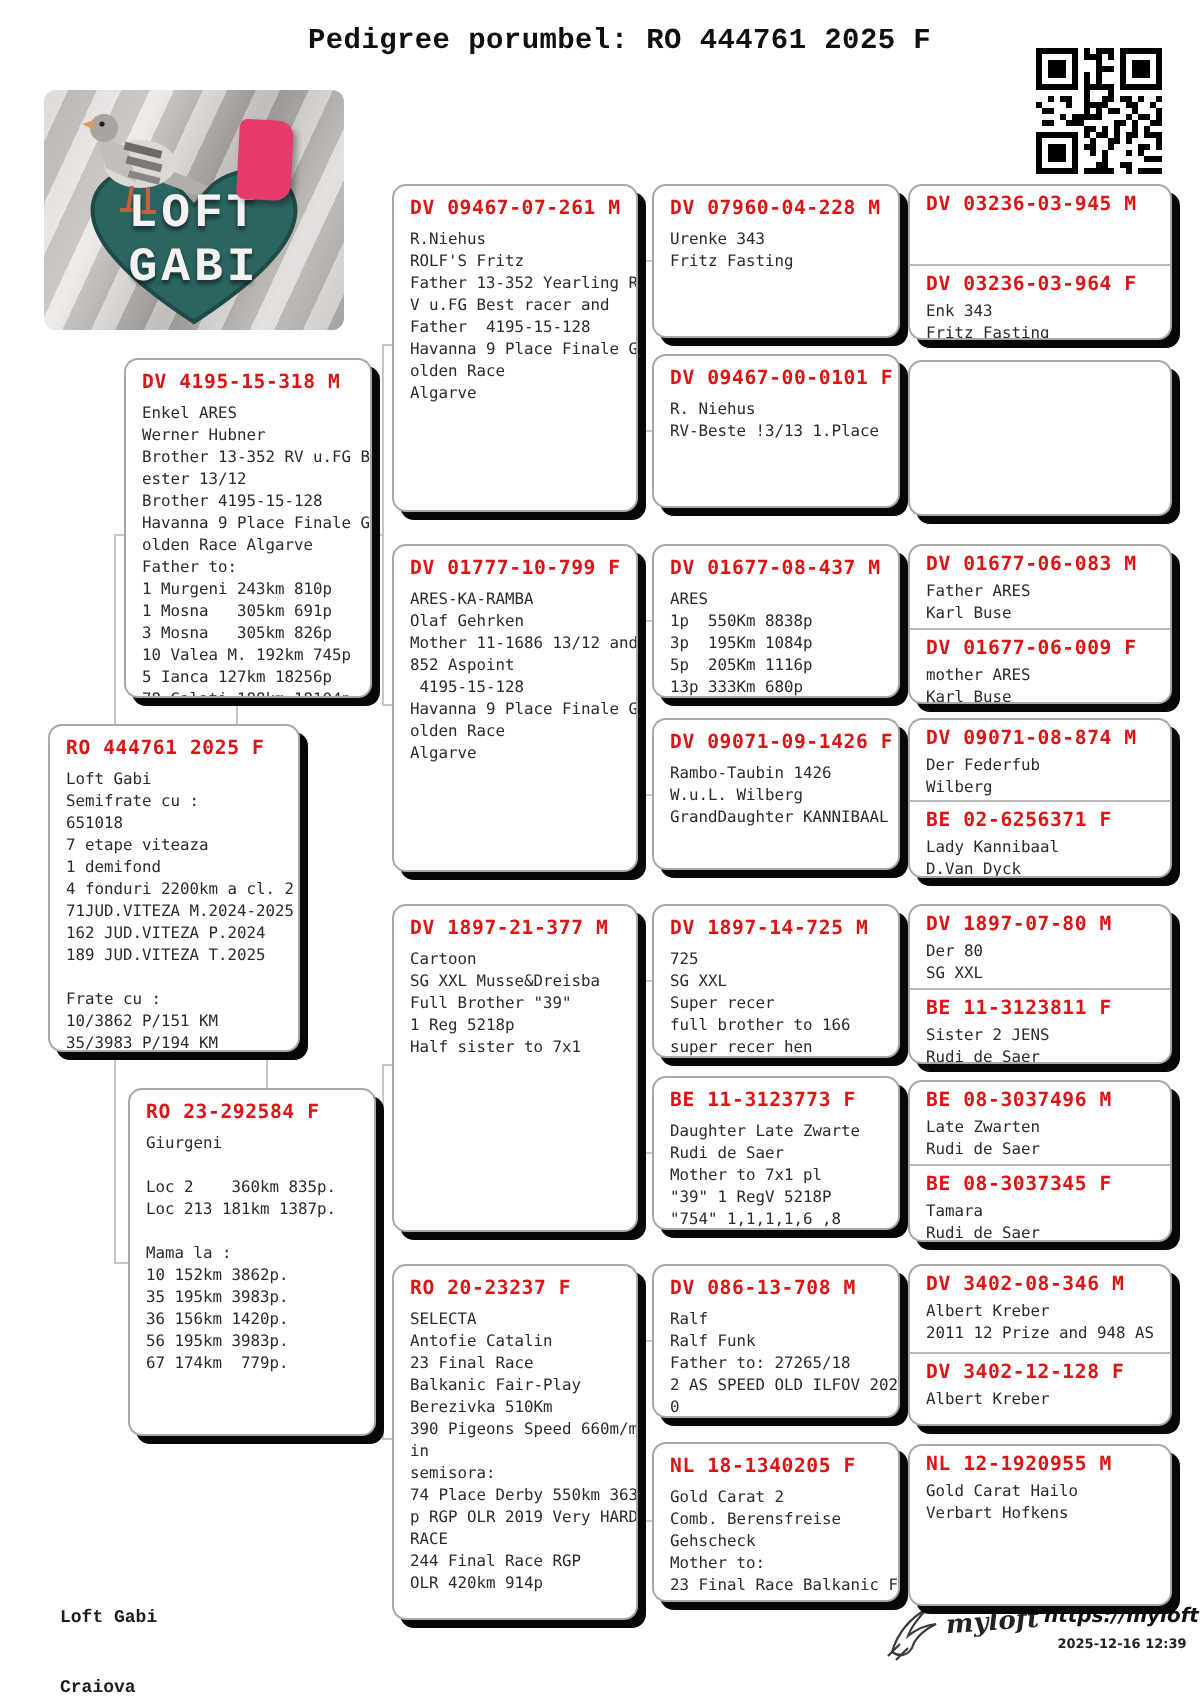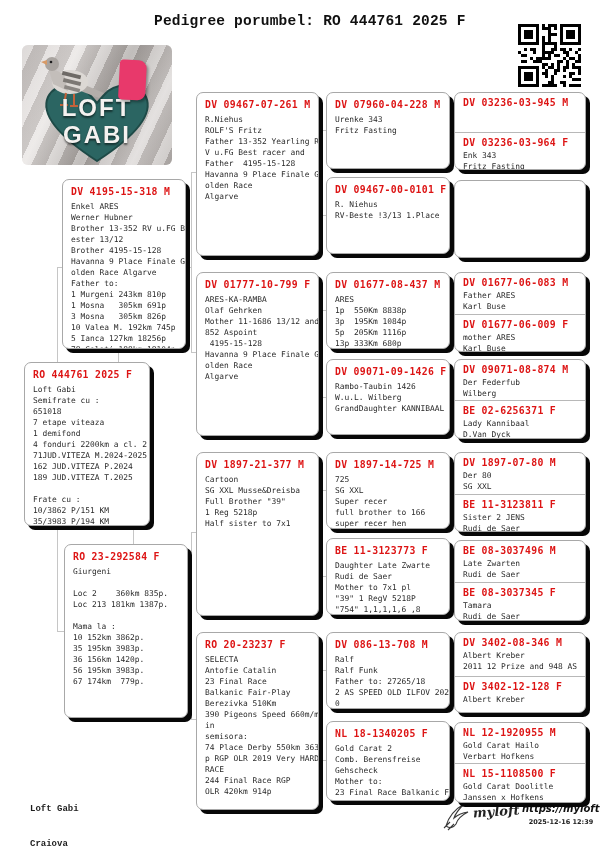--- a/index.html
+++ b/index.html
@@ -16,7 +16,7 @@
         background:repeating-linear-gradient(115deg,rgba(255,255,255,.30) 0 11px,rgba(95,90,88,.18) 11px 24px);}
   .logo-heart{position:absolute;left:10px;top:26px;}
   .logo-word{position:absolute;left:0;width:150px;text-align:center;color:#f4f2f0;
-        font-family:Liberation Sans, sans-serif;font-weight:bold;letter-spacing:2px;
+        font-family:Liberation Mono, monospace;font-weight:bold;letter-spacing:2px;
         text-shadow:0 2px 2px rgba(0,0,0,.5), 0 0 1px rgba(0,0,0,.3);}
   .logo-word1{top:49px;font-size:24px;}
   .logo-word2{top:76px;font-size:24px;}

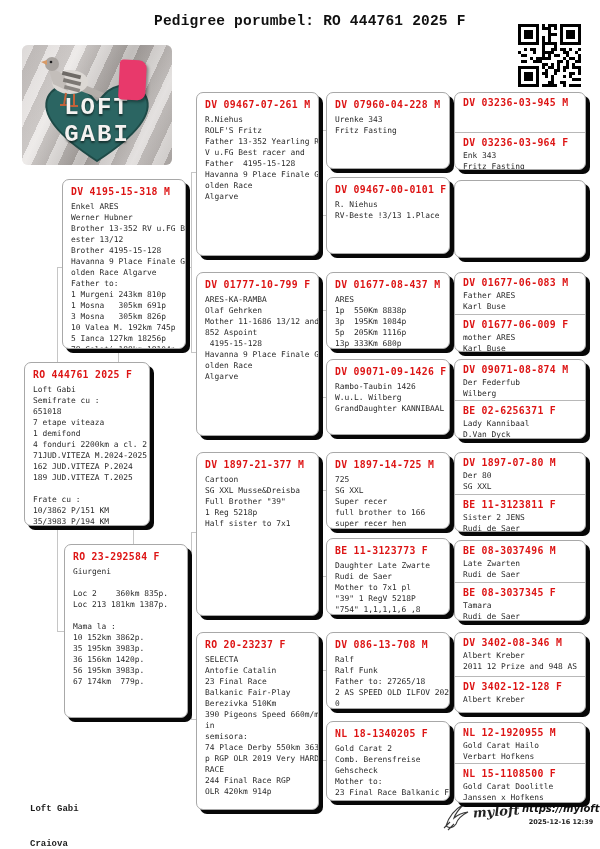--- a/index.html
+++ b/index.html
@@ -507,11 +507,6 @@
       <div class="body">Gold Carat Hailo
 Verbart Hofkens</div>
     </div>
-    <div class="sub sub2" style="height:40px">
-      <div class="ring">NL 15-1108500 F</div>
-      <div class="body">Gold Carat Doolitle
-Janssen x Hofkens</div>
-    </div>
   </div>
 
   <div class="footer-left">

